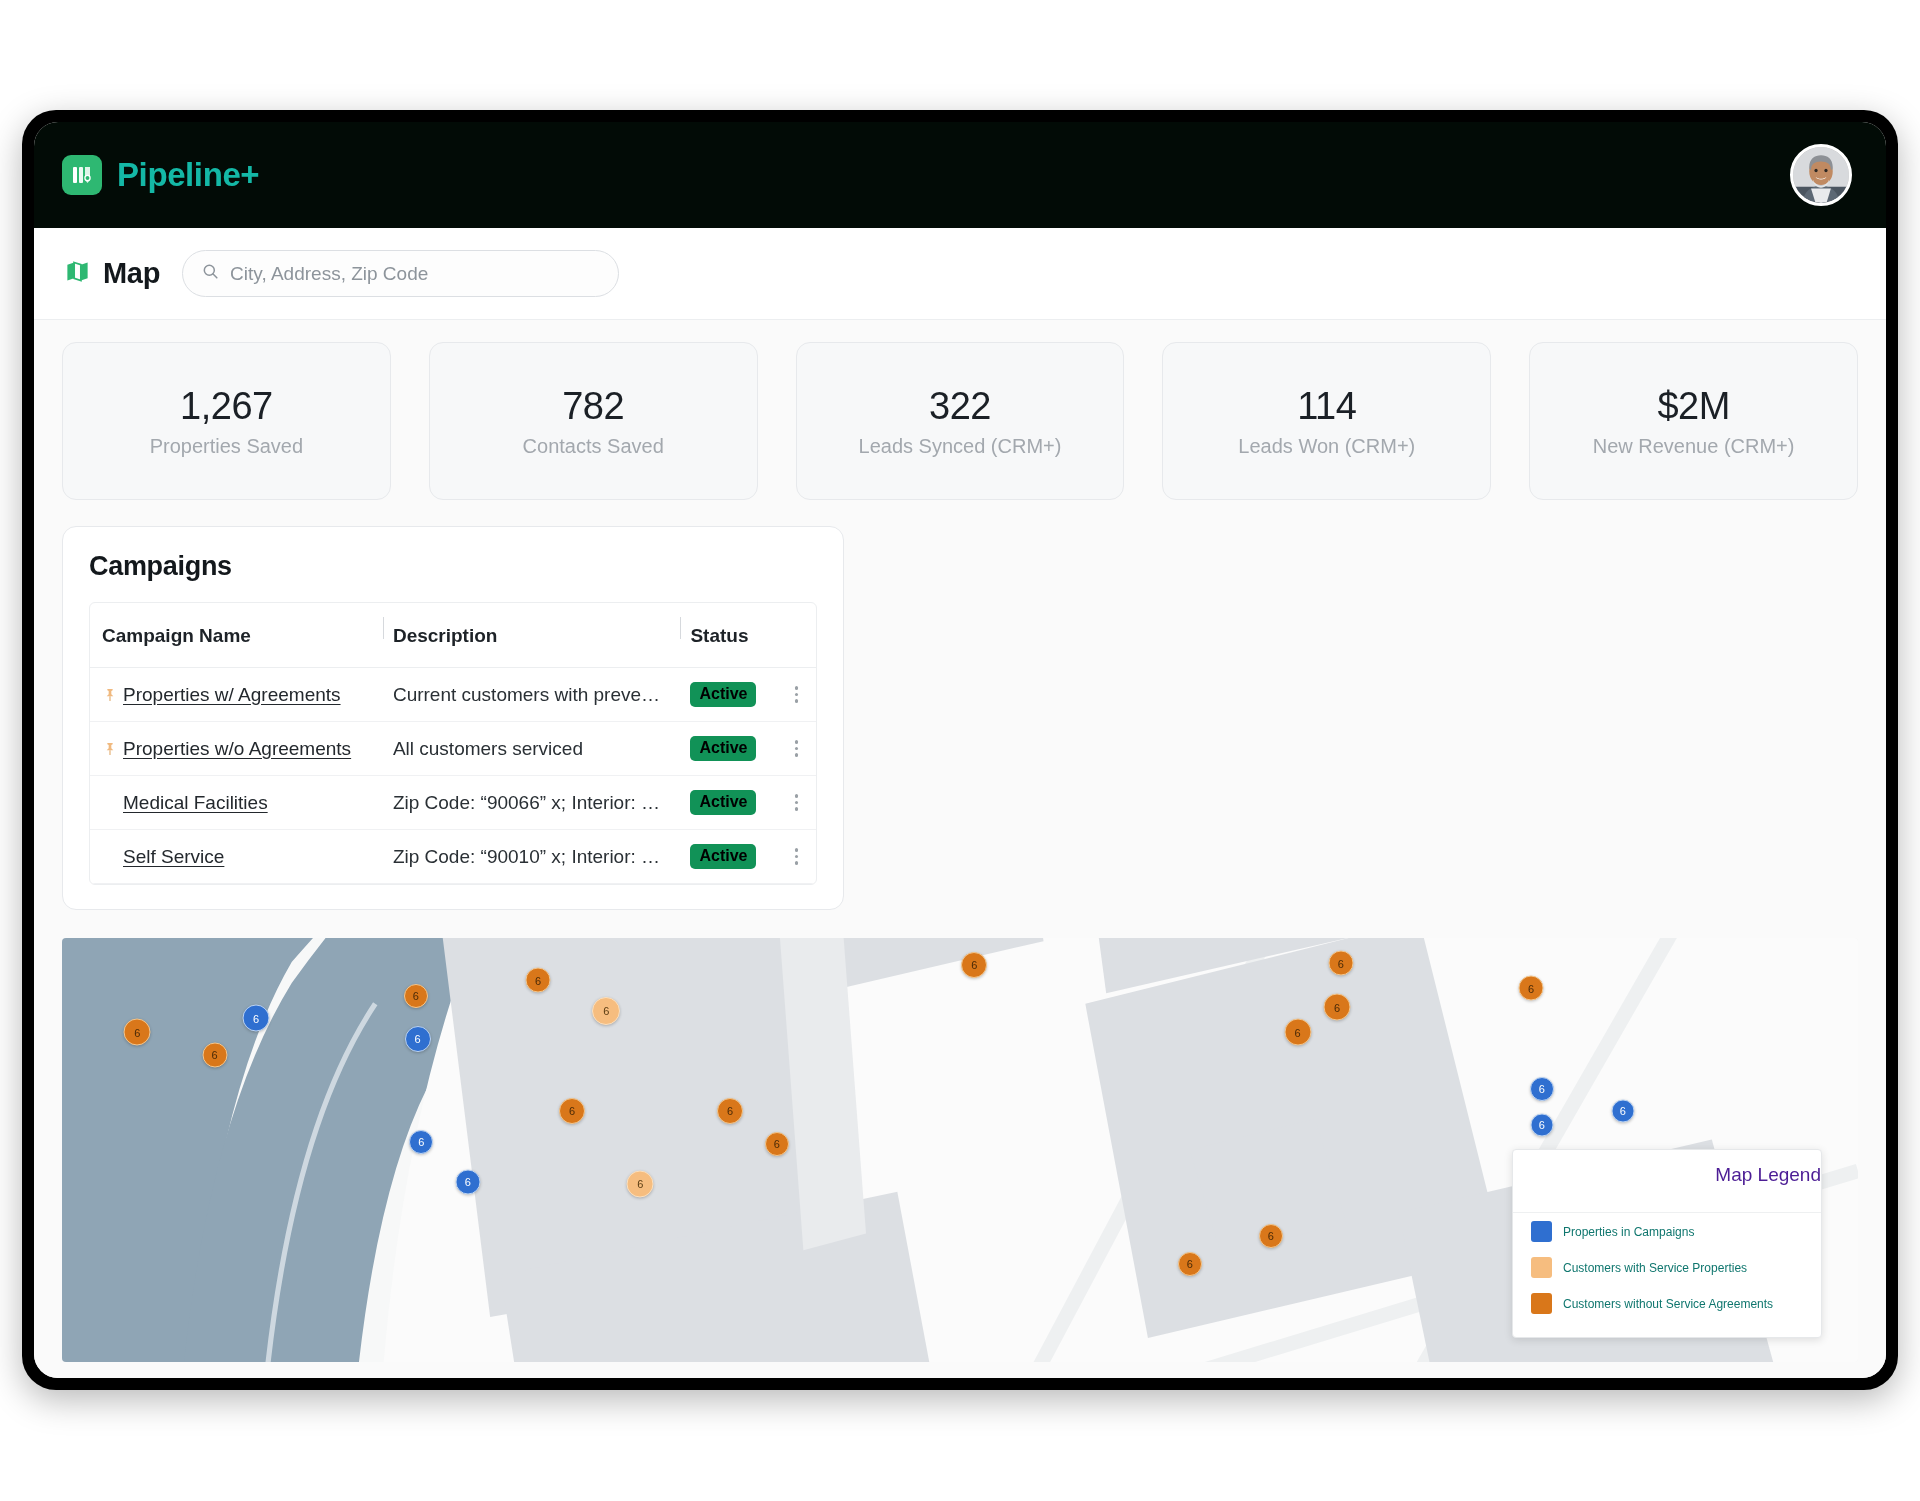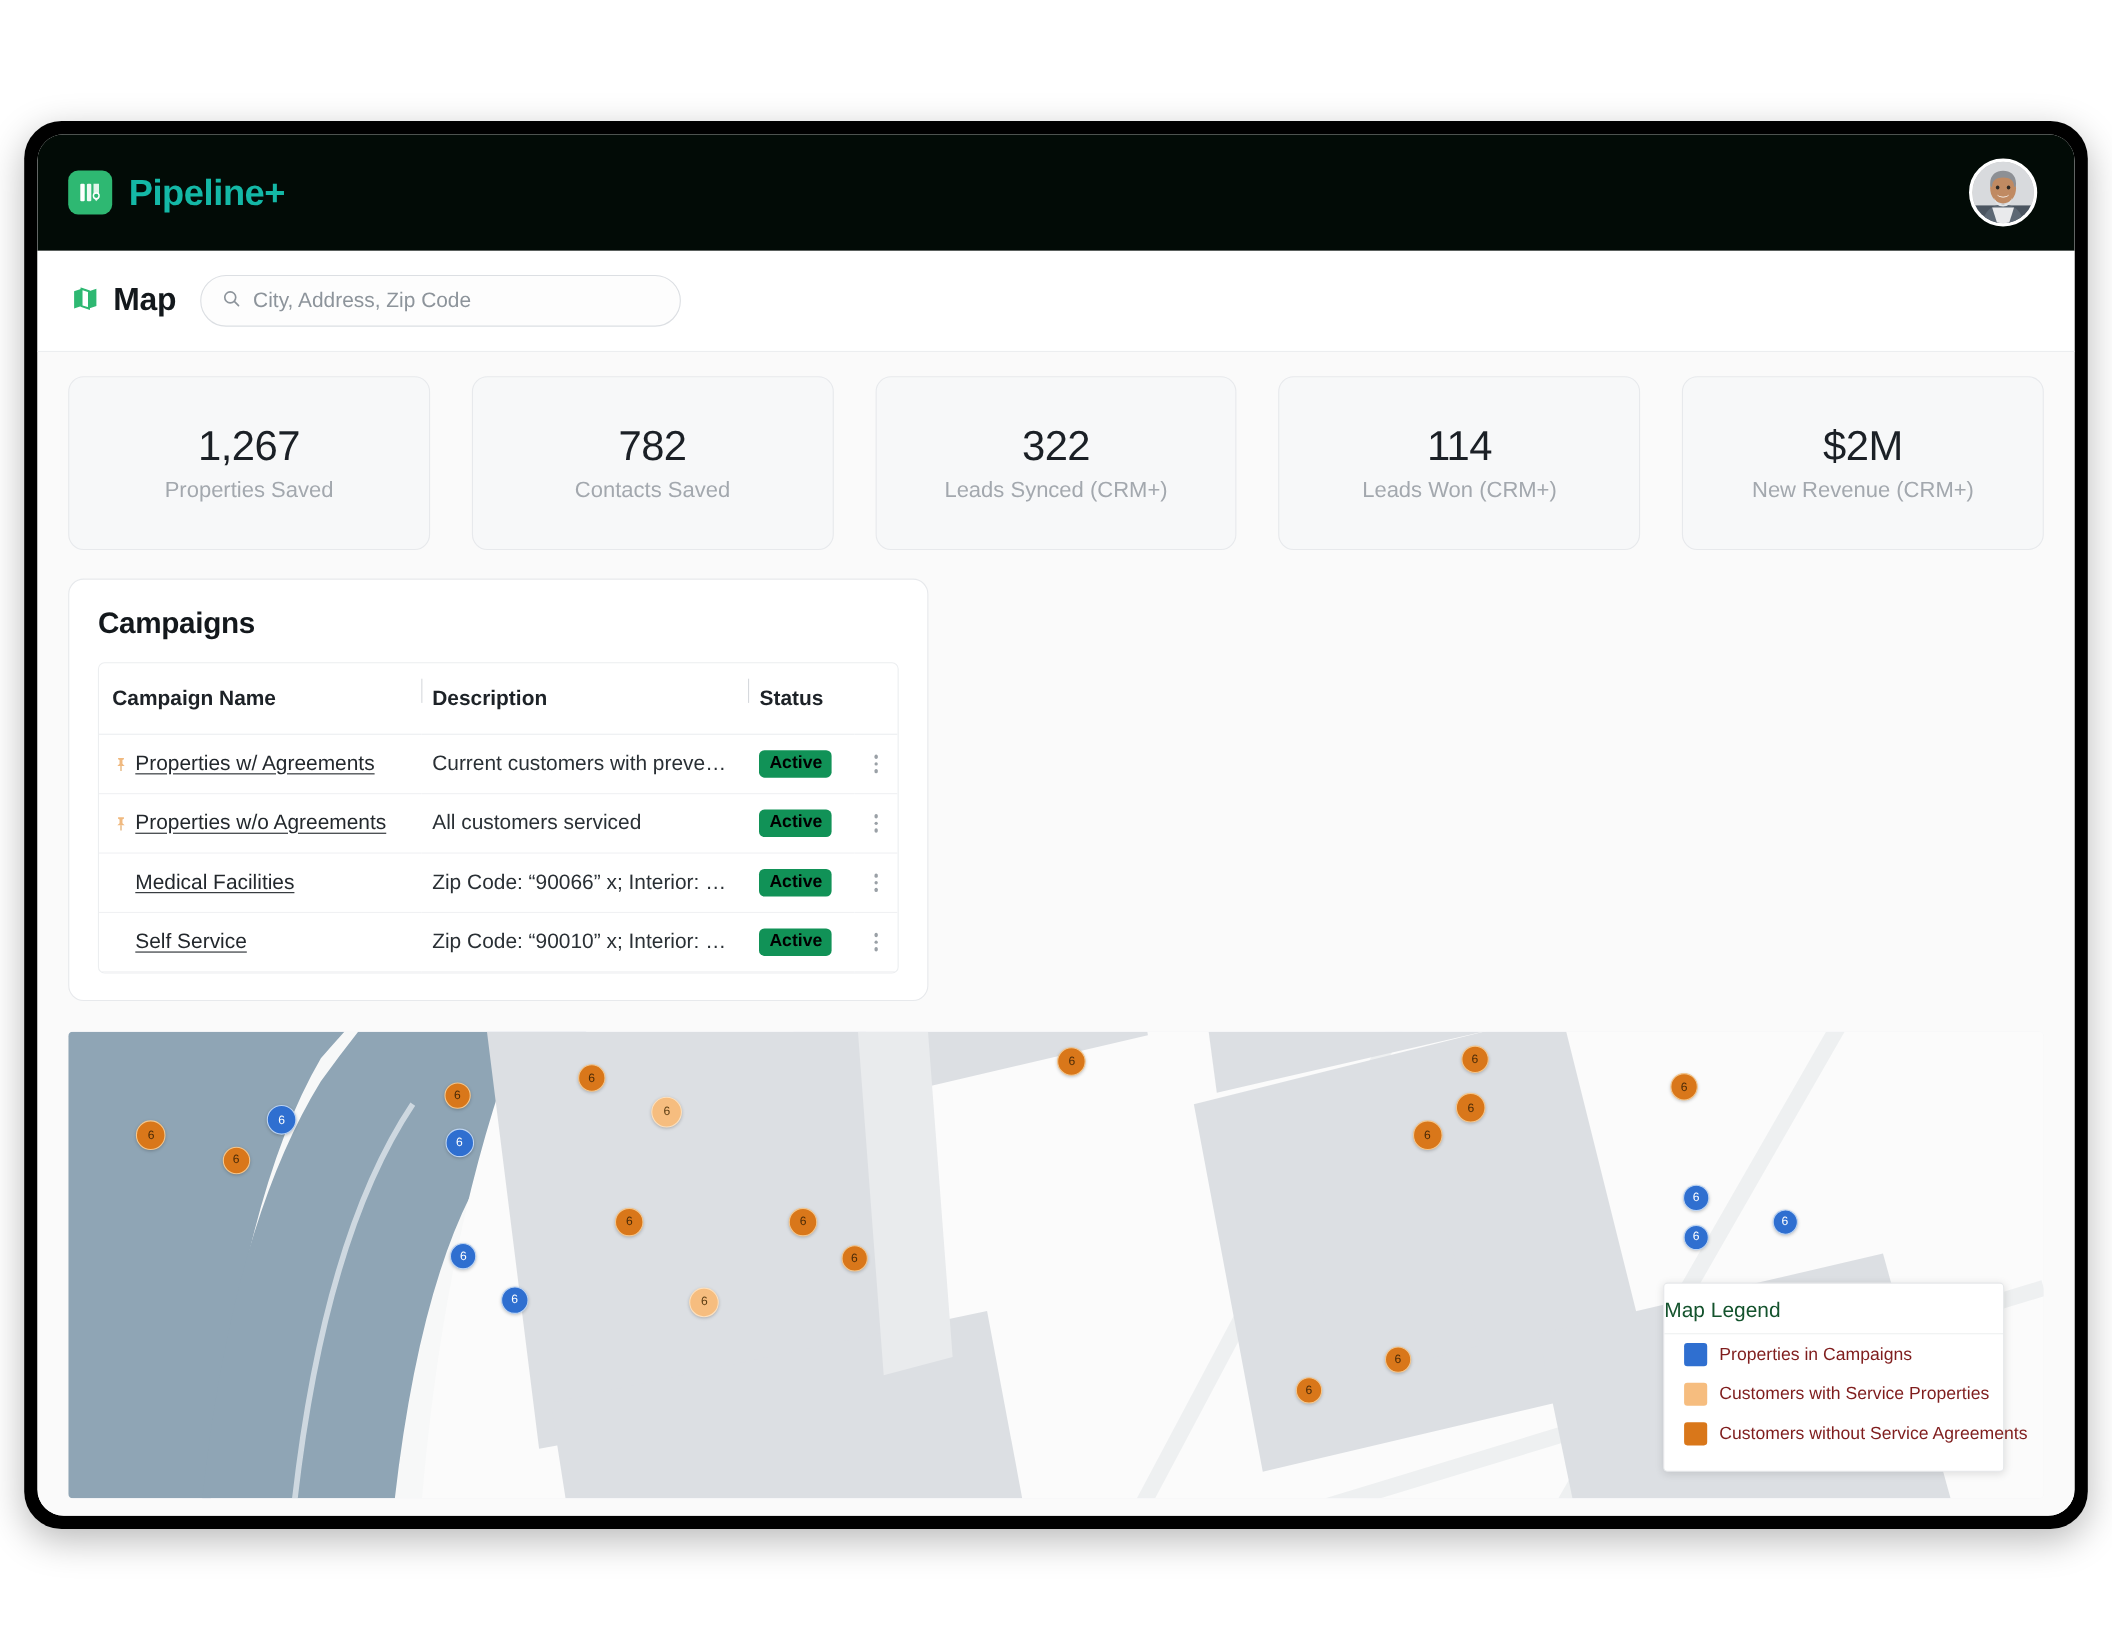--- a/index.html
+++ b/index.html
@@ -242,9 +242,9 @@
     padding: 0 0 16px 0;
   }
   #legend-title {
-    text-align: left;
-    font-size: 19px; color: #14532d;
-    padding: 14px 0 9px 0;
+    text-align: right;
+    font-size: 19px; color: #4c1d95;
+    padding: 14px 0 26px 0;
     border-bottom: 1px solid #eef0f1;
   }
   .legend-row {

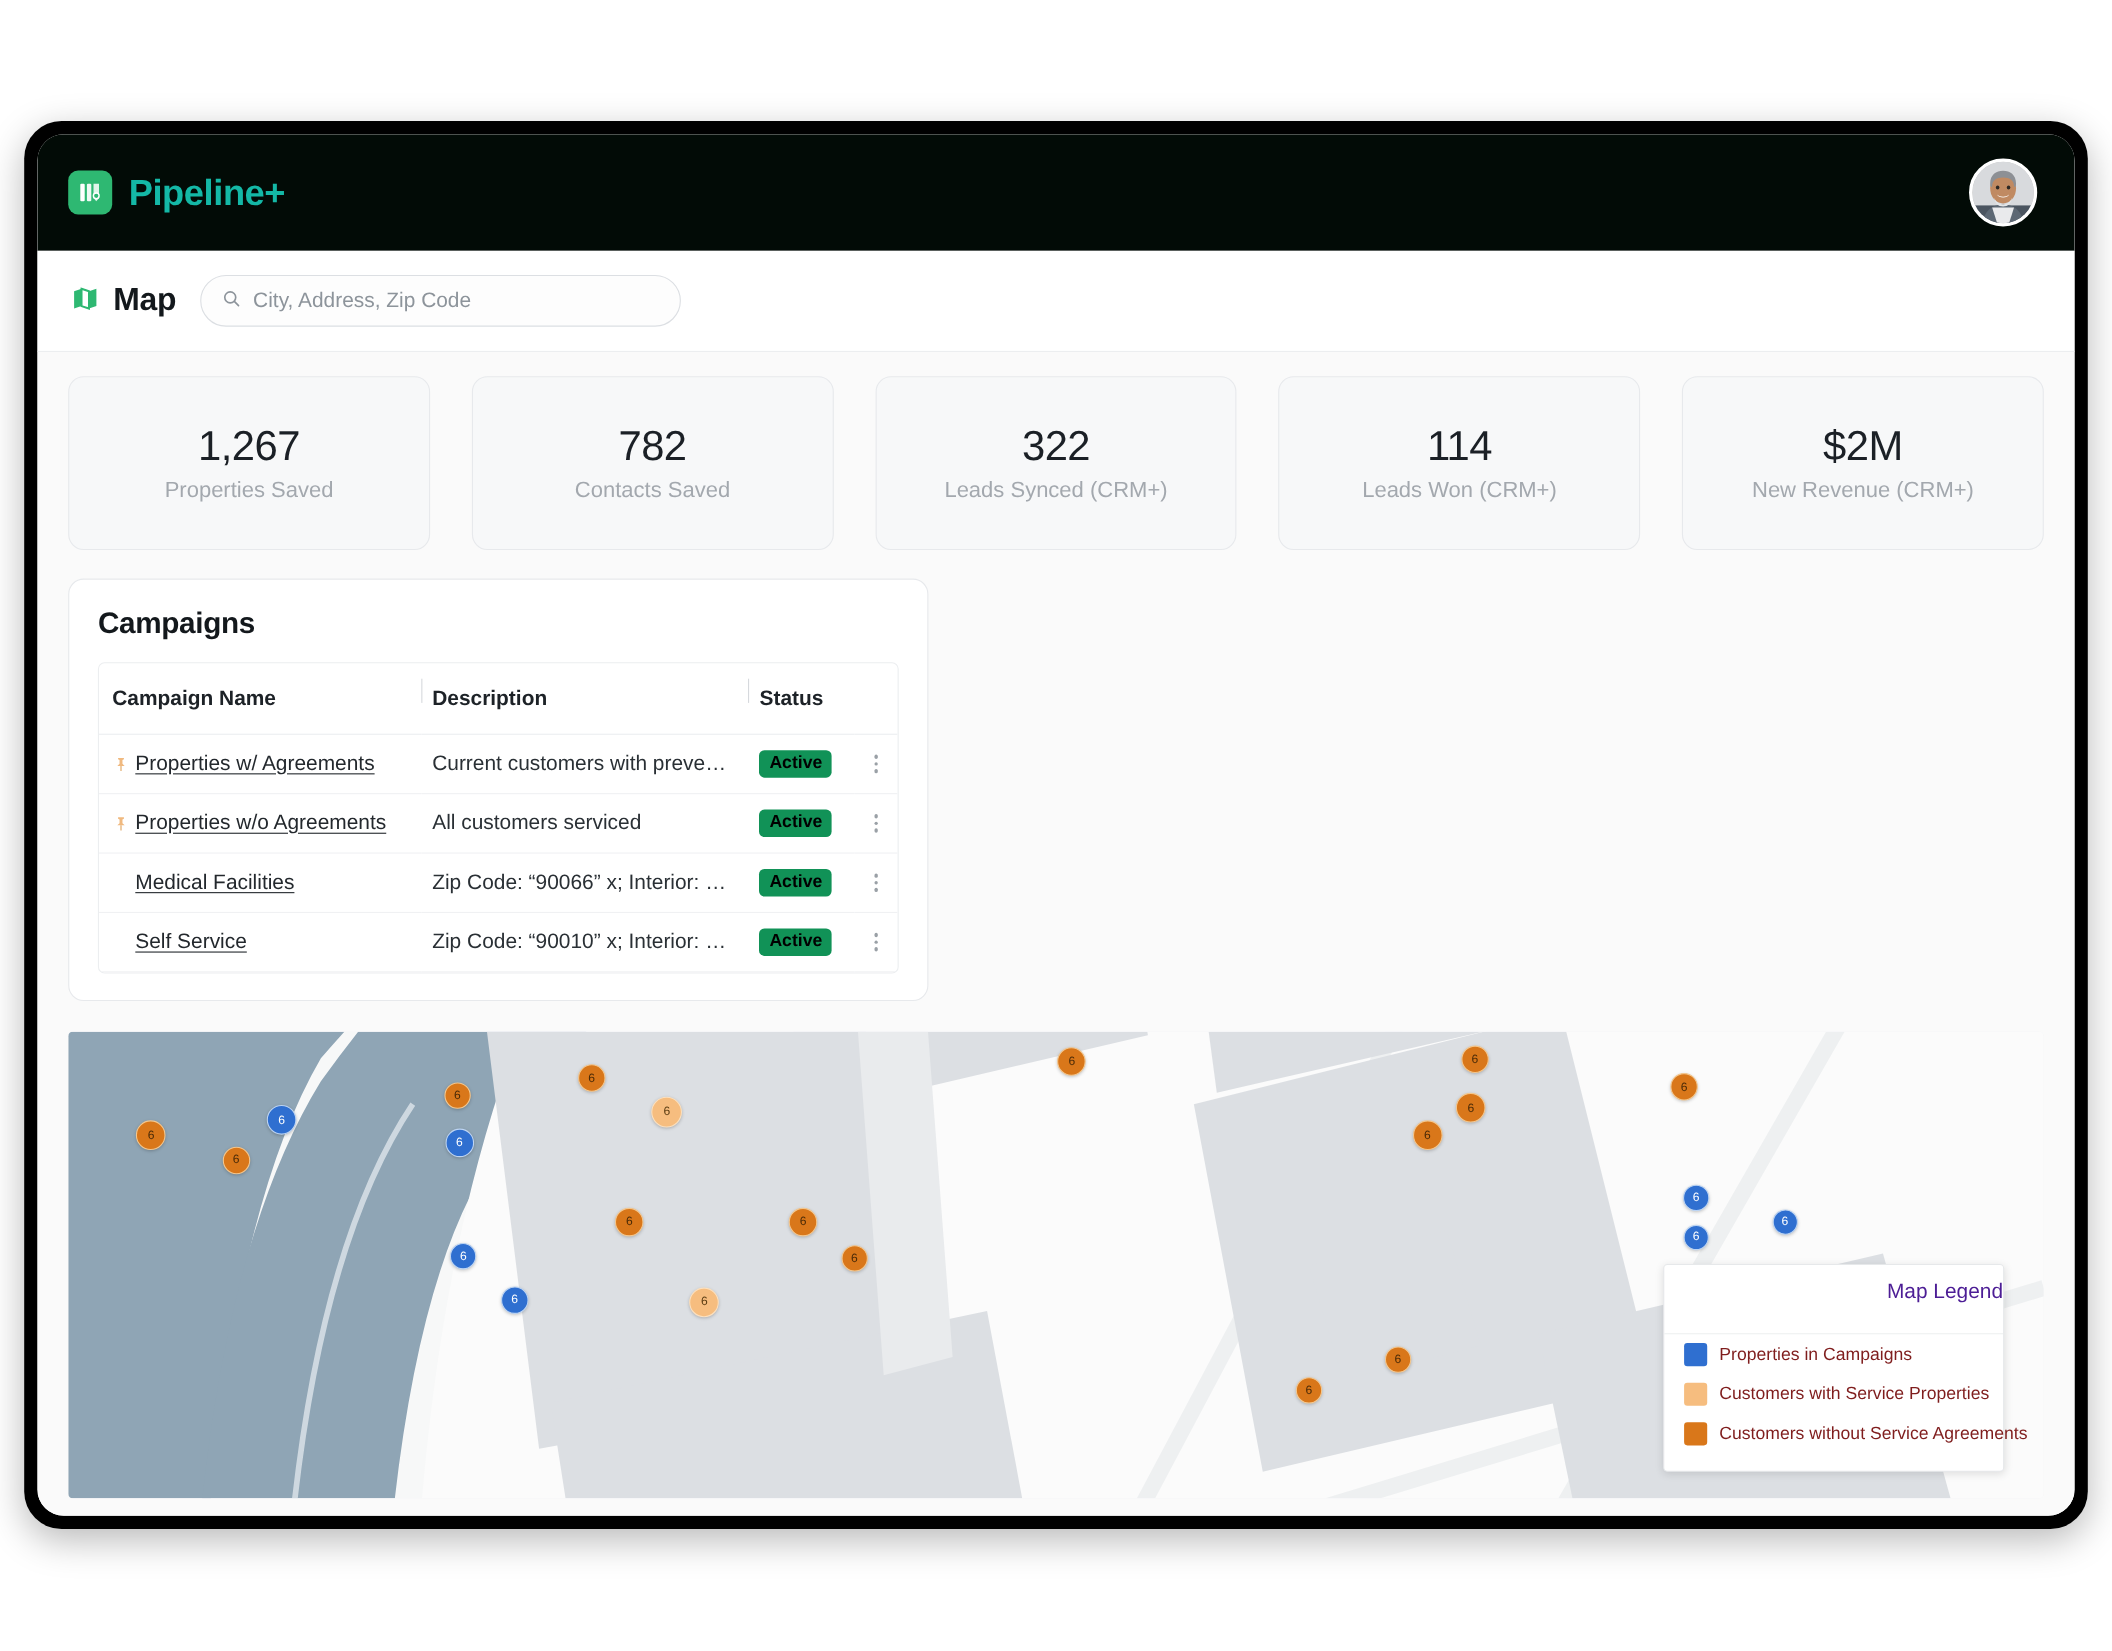--- a/index.html
+++ b/index.html
@@ -252,7 +252,7 @@
     padding: 8px 14px 7px 18px;
   }
   .legend-swatch { width: 21px; height: 21px; border-radius: 3px; flex: 0 0 21px; }
-  .legend-label { font-size: 16px; color: #7f1d1d; white-space: nowrap; }
+  .legend-label { font-size: 12px; color: #0f766e; white-space: nowrap; }
 </style>
 </head>
 <body>

